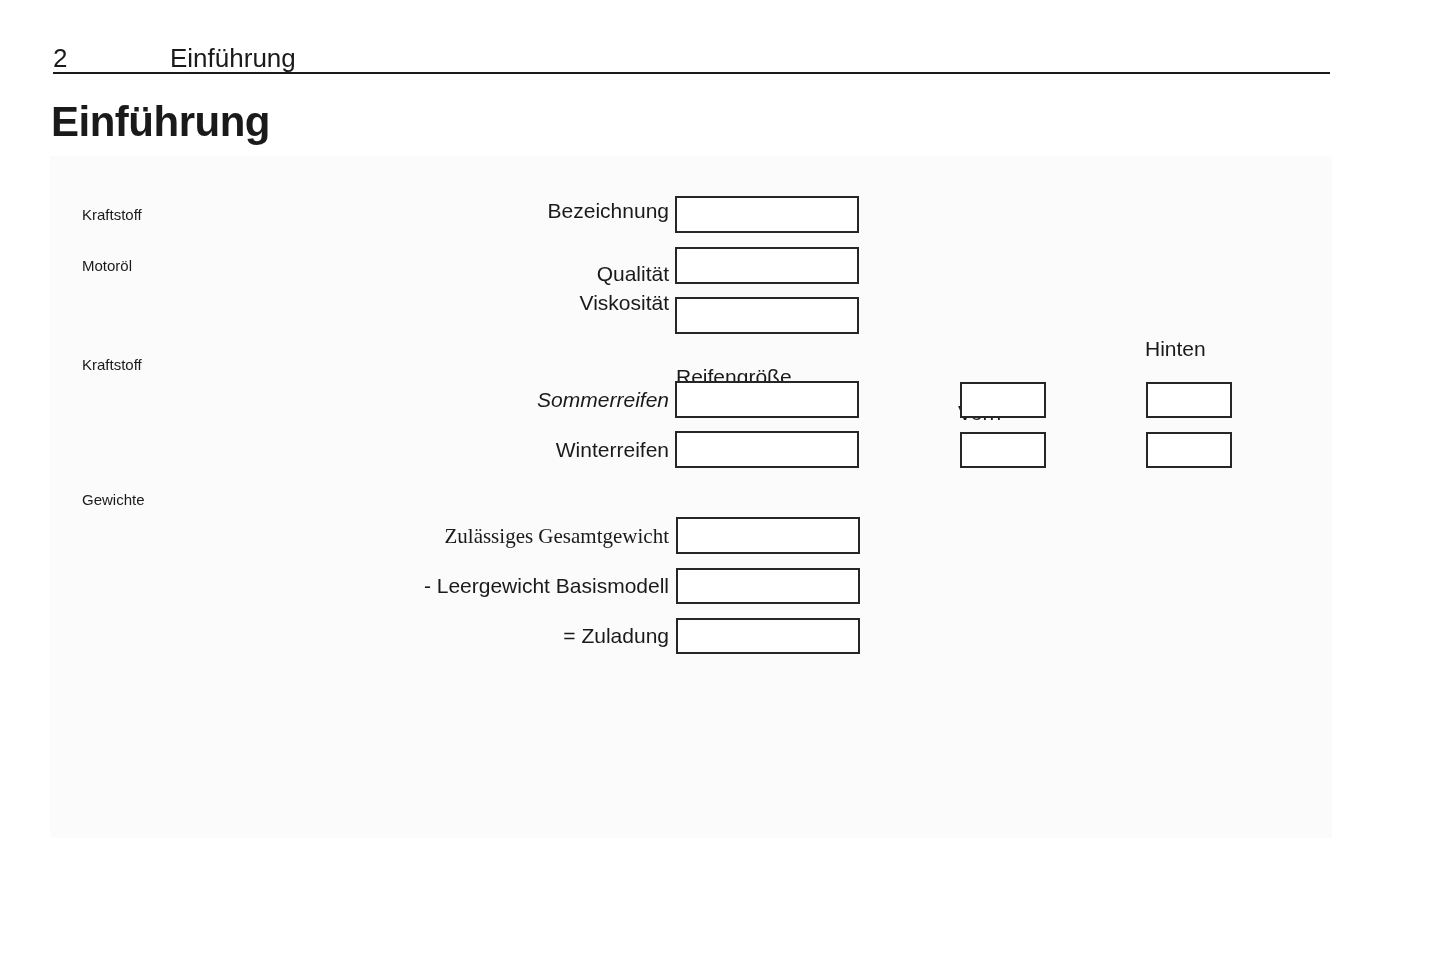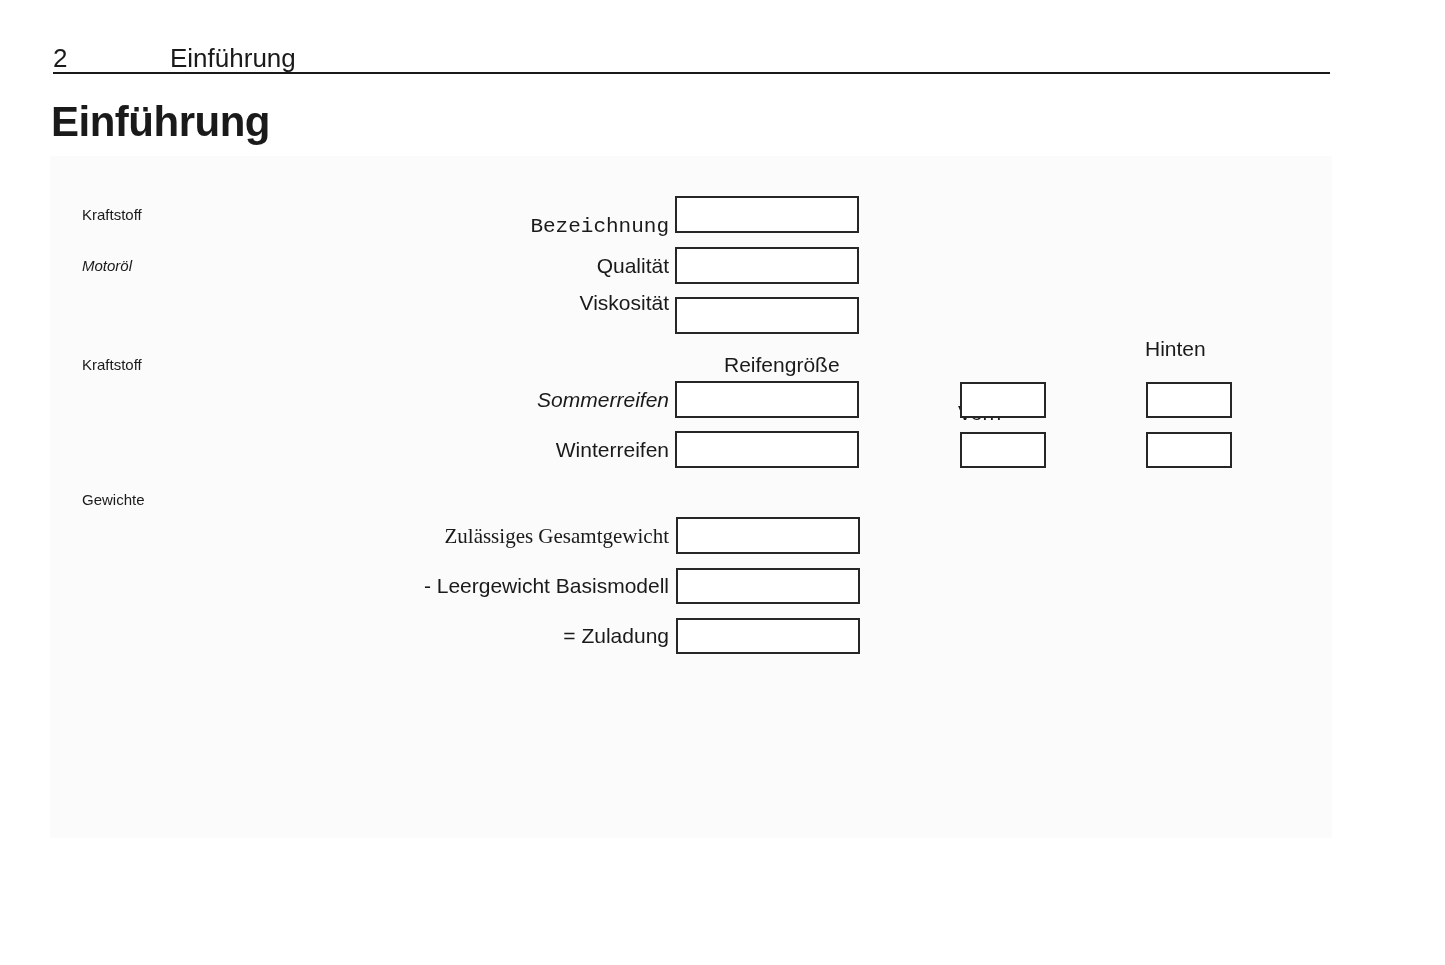--- a/index.html
+++ b/index.html
@@ -86,7 +86,7 @@
 <div class="abs panel"></div>
 
 <div class="abs section-label" style="top:202px;">Kraftstoff</div>
-<div class="abs field-label" style="top:214px;font-family:Liberation Mono, monospace;">Bezeichnung</div>
+<div class="abs field-label" style="top:198px;">Bezeichnung</div>
 <input class="input-box input-wide" style="top: 196px;" value="">
 
 <div class="abs section-label" style="top:253px;font-style:italic;">Motoröl</div>

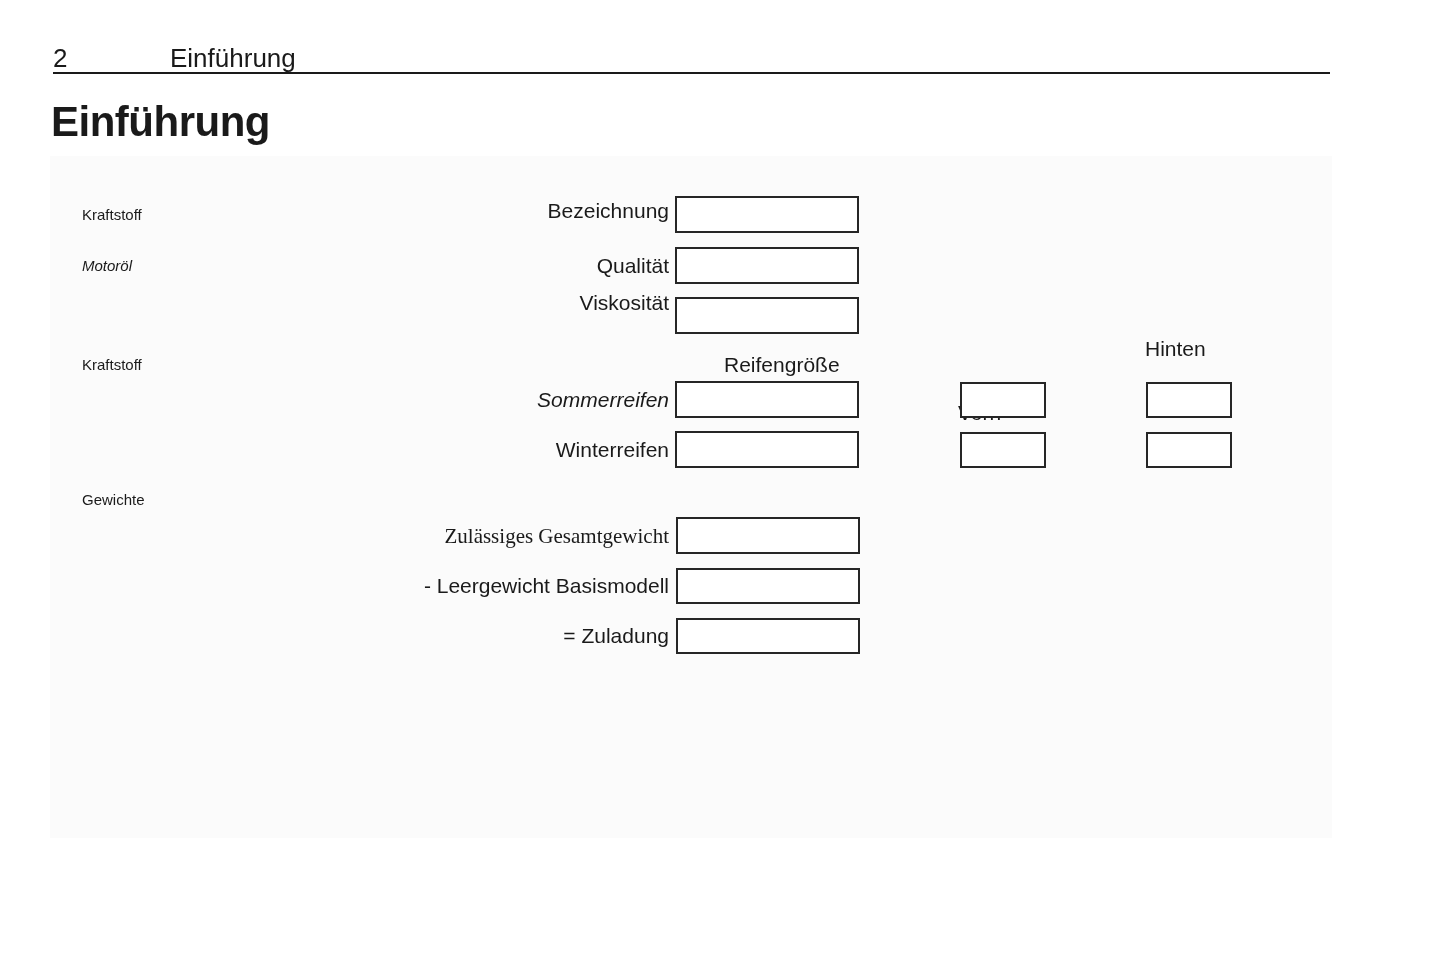--- a/index.html
+++ b/index.html
@@ -89,7 +89,7 @@
 <div class="abs field-label" style="top:198px;">Bezeichnung</div>
 <input class="input-box input-wide" style="top: 196px;" value="">
 
-<div class="abs section-label" style="top:253px;font-style:italic;">Motoröl</div>
+<div class="abs section-label" style="top:253px;">Motoröl</div>
 <div class="abs field-label" style="top:253px;">Qualität</div>
 <input class="input-box input-wide" style="top: 247px;" value="">
 

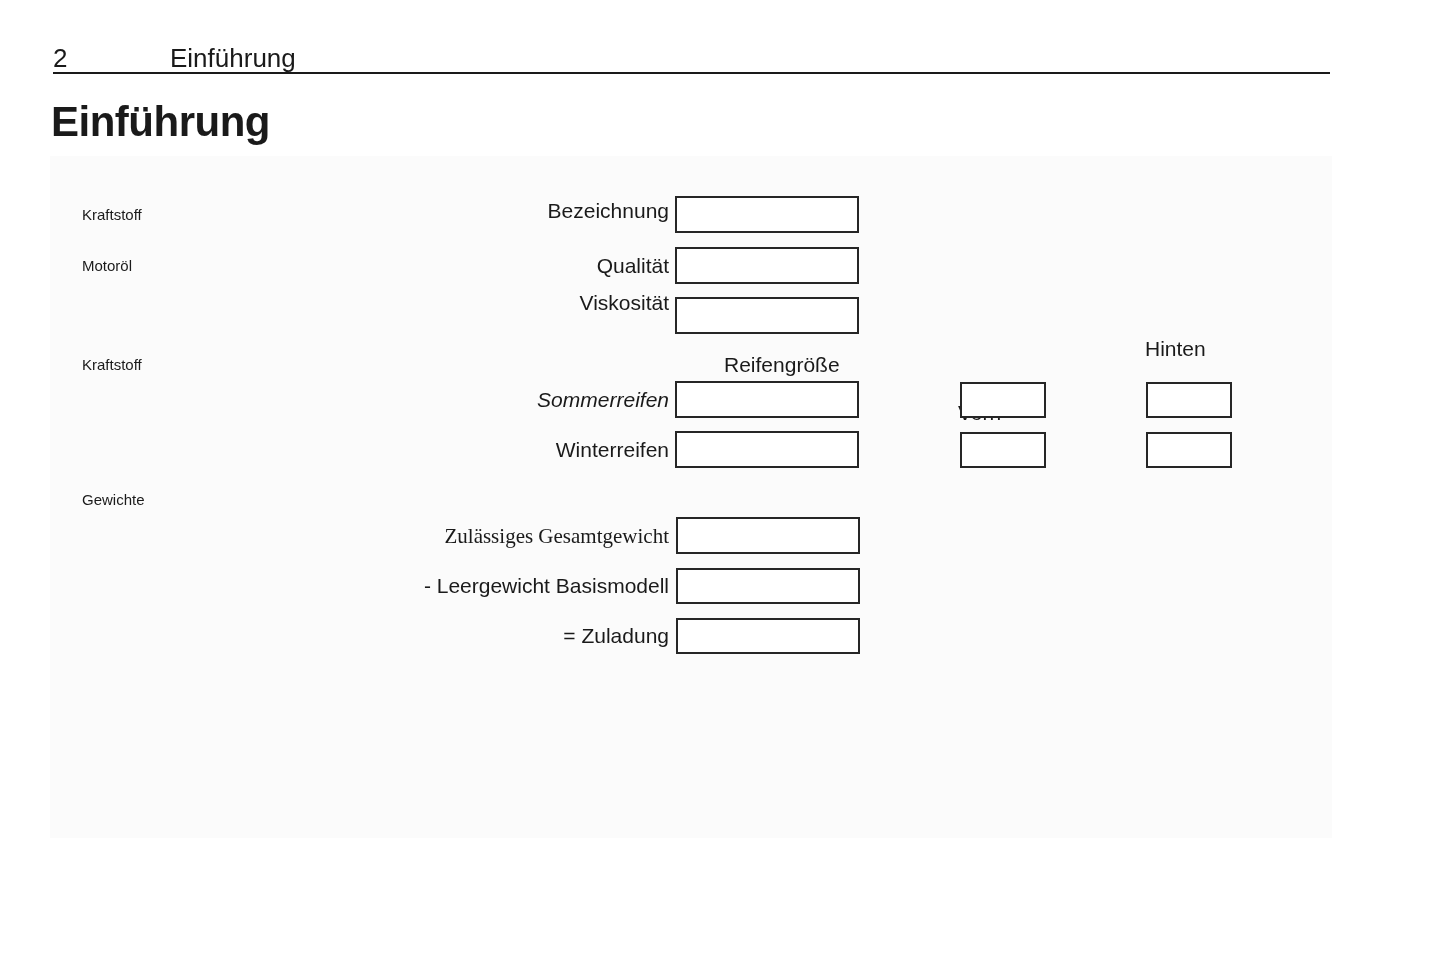--- a/index.html
+++ b/index.html
@@ -90,7 +90,7 @@
 <input class="input-box input-wide" style="top: 196px;" value="">
 
 <div class="abs section-label" style="top:253px;">Motoröl</div>
-<div class="abs field-label" style="top:253px;">Qualität</div>
+<div class="abs field-label" style="top:261px;">Qualität</div>
 <input class="input-box input-wide" style="top: 247px;" value="">
 
 <div class="abs field-label" style="top:290px;">Viskosität</div>

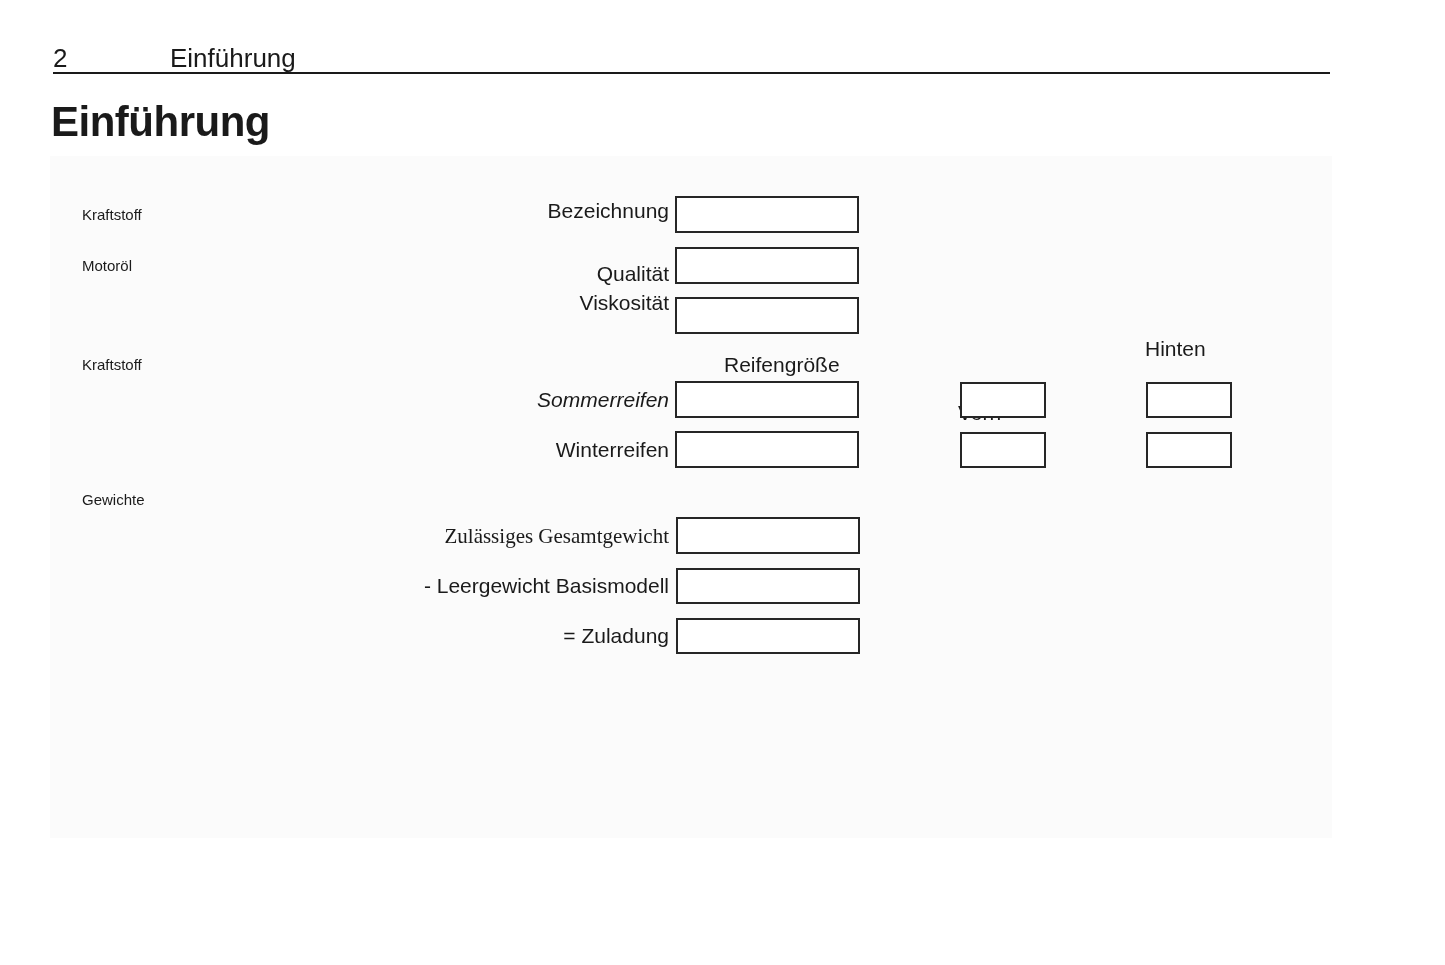--- a/index.html
+++ b/index.html
@@ -97,7 +97,7 @@
 <input class="input-box input-wide" style="top: 297px;" value="">
 
 <div class="abs section-label" style="top:352px;">Kraftstoff</div>
-<div class="abs col-header" style="left:676px; top:352px;margin-left:48px;">Reifengröße</div>
+<div class="abs col-header" style="left:676px; top:364px;">Reifengröße</div>
 <div class="abs col-header" style="left:958px; top:352px;margin-top:48px;">Vorn</div>
 <div class="abs col-header" style="left:1145px; top:336px;">Hinten</div>
 

